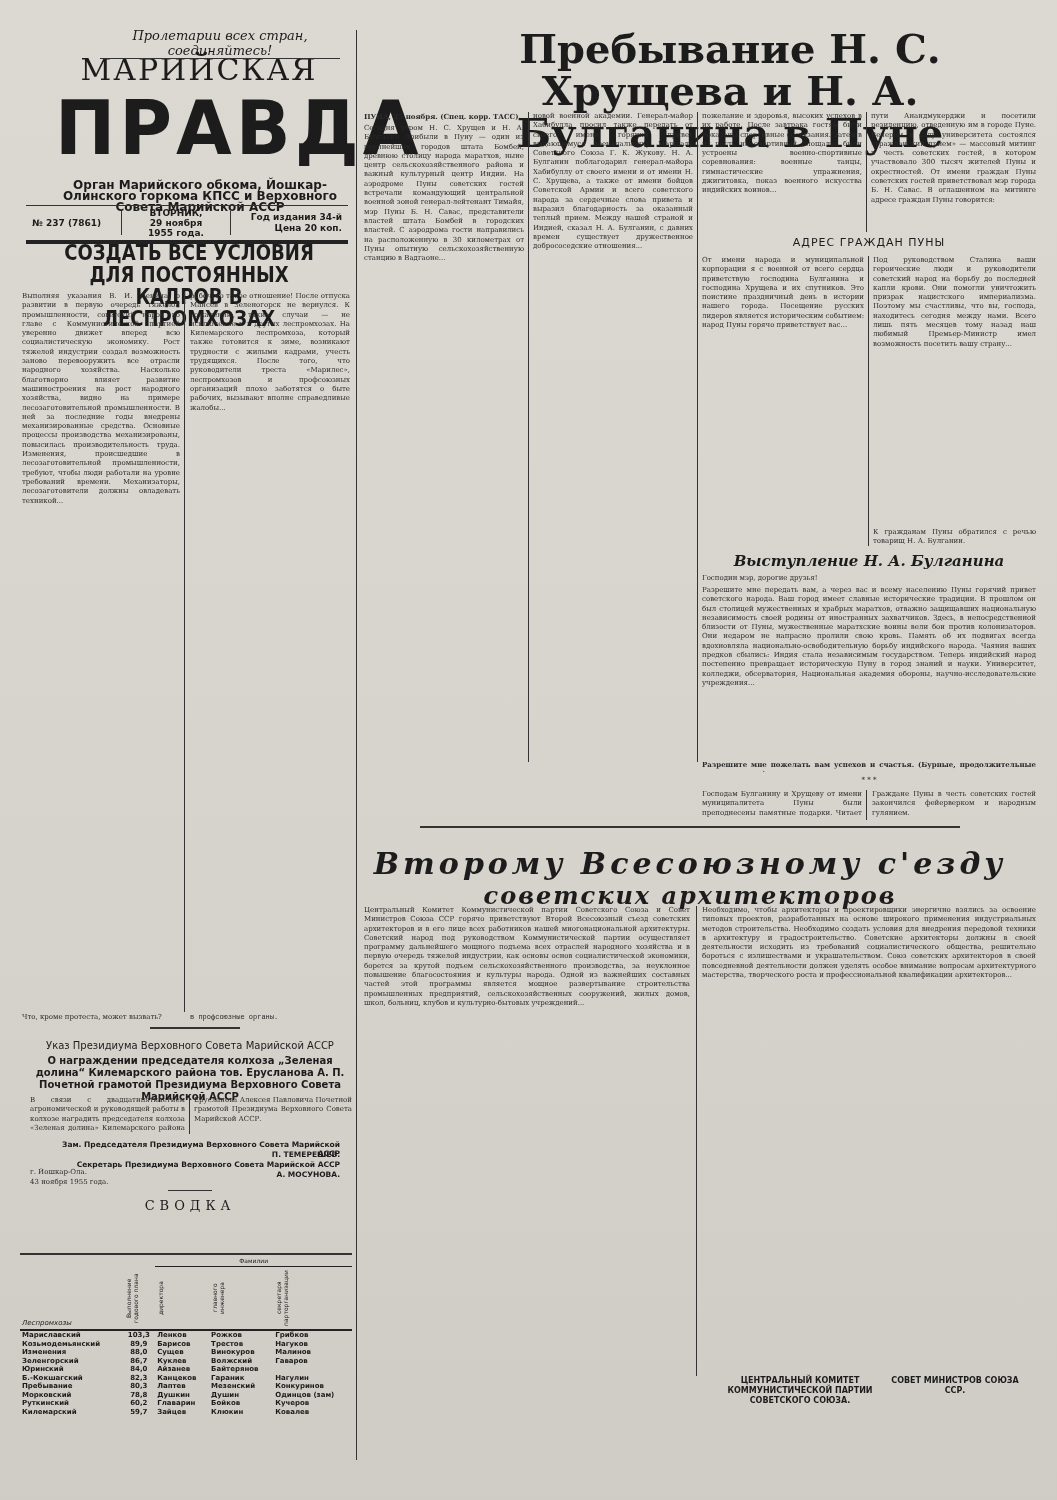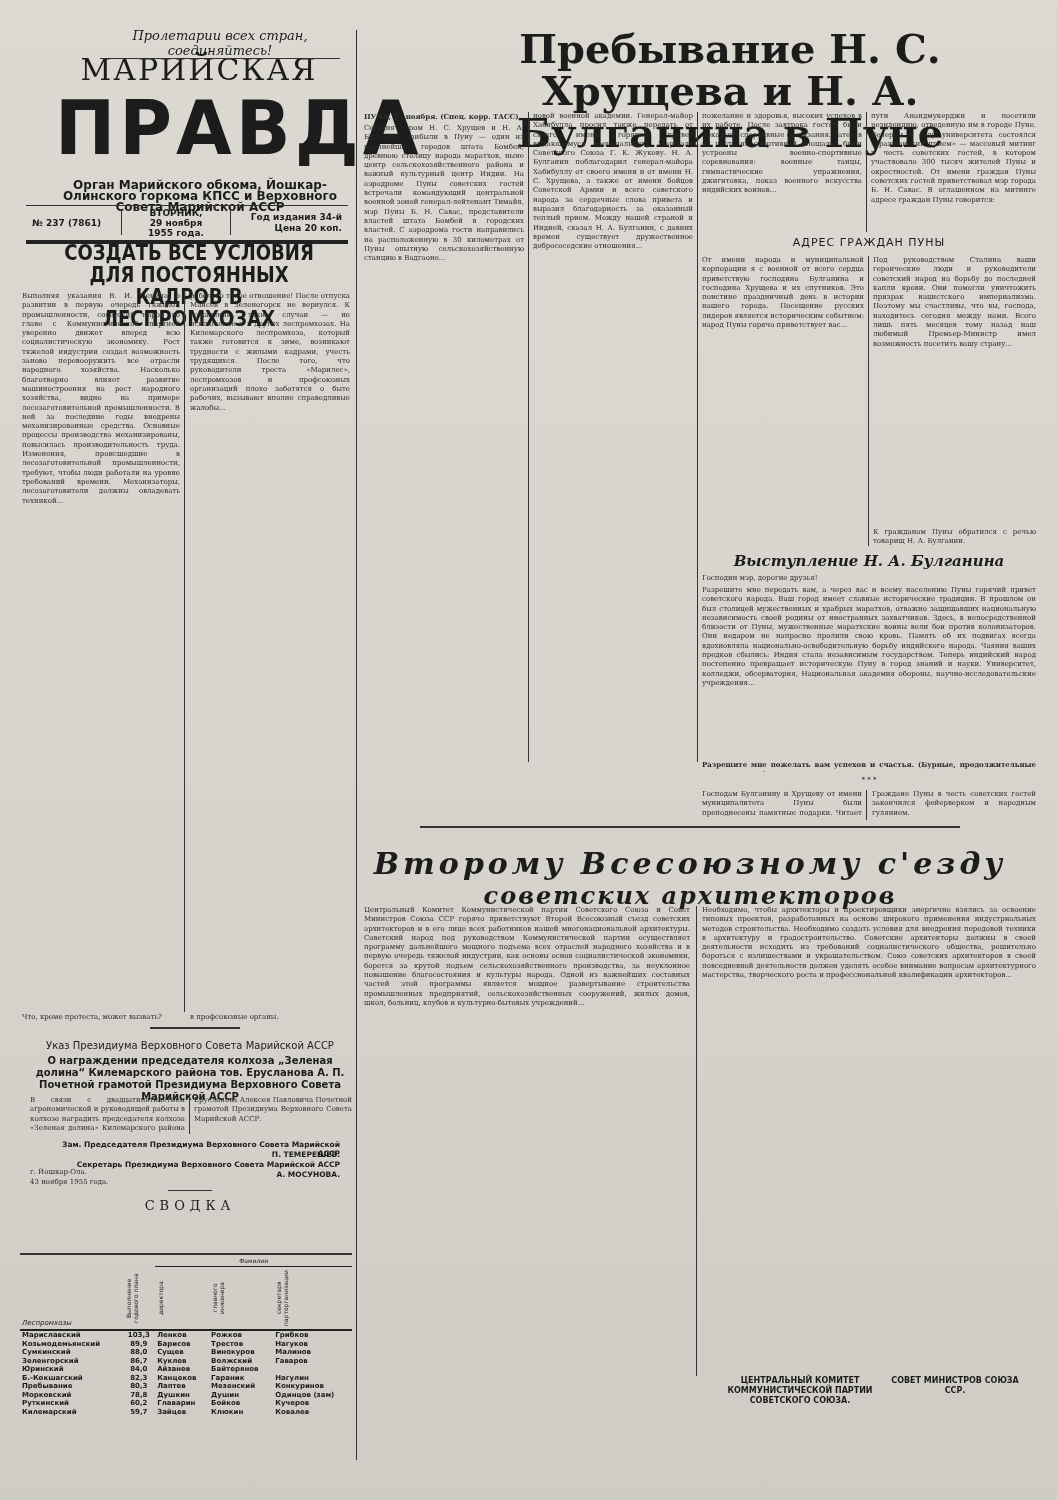--- a/index.html
+++ b/index.html
@@ -58,7 +58,7 @@
   <div class="abs vrule" style="left:184px;top:292px;height:720px;"></div>
   <div class="abs col" style="left:190px;top:292px;width:160px;height:720px;">рабочего такое отношение! После отпуска Мансев в Зеленогорск не вернулся. К сожалению, такие случаи — не исключение и в других леспромхозах. На Килемарского леспромхоза, который также готовится к зиме, возникают трудности с жилыми кадрами, учесть трудящихся. После того, что руководители треста «Марилес», леспромхозов и профсоюзных организаций плохо заботятся о быте рабочих, вызывают вполне справедливые жалобы...</div>
   <div class="abs col" style="left:22px;top:1013px;width:180px;height:10px;">Что, кроме протеста, может вызвать?</div>
-  <div class="abs col" style="left:190px;top:1013px;width:160px;height:10px;">в профсоюзные органы.</div>
+  <div class="abs col" style="left:190px;top:1013px;width:160px;height:10px;font-family:Liberation Mono, monospace;">в профсоюзные органы.</div>
   <div class="abs hrule" style="left:150px;top:1027px;width:90px;height:2px;"></div>
 
   <div class="abs vrule" style="left:356px;top:30px;height:1430px;"></div>

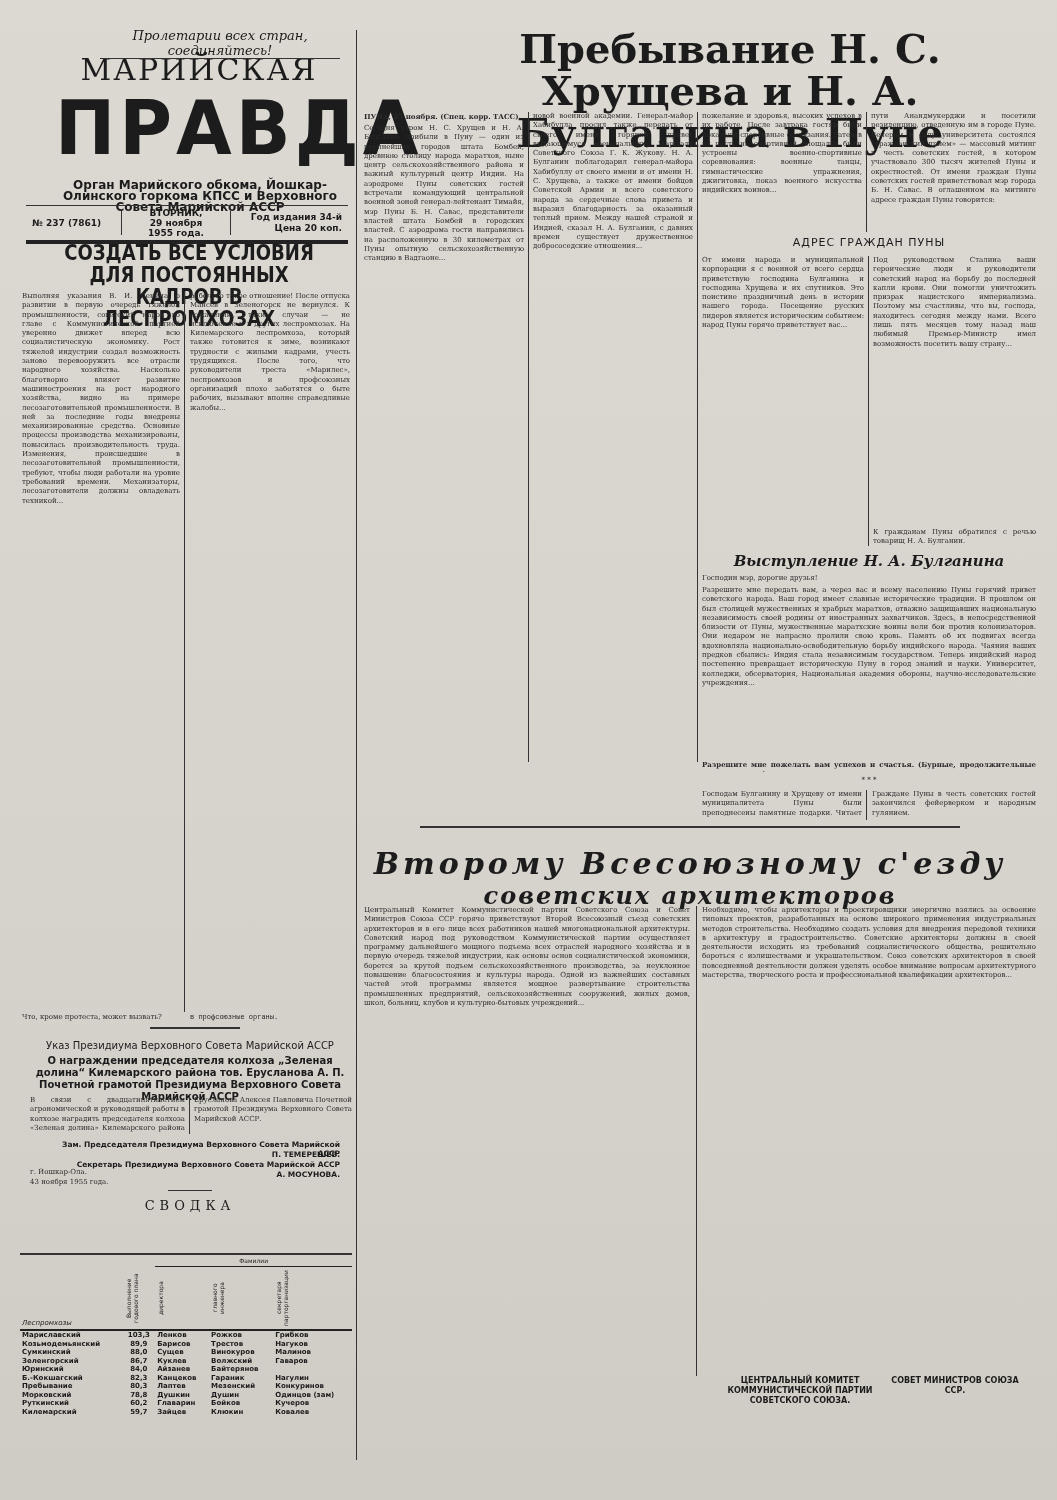--- a/index.html
+++ b/index.html
@@ -154,7 +154,7 @@
           <td>Нагуков</td>
         </tr>
         <tr>
-          <td>Сумкинский</td>
+          <td>Изменения</td>
           <td style="text-align: center;">88,0</td>
           <td>Сущев</td>
           <td>Винокуров</td>

